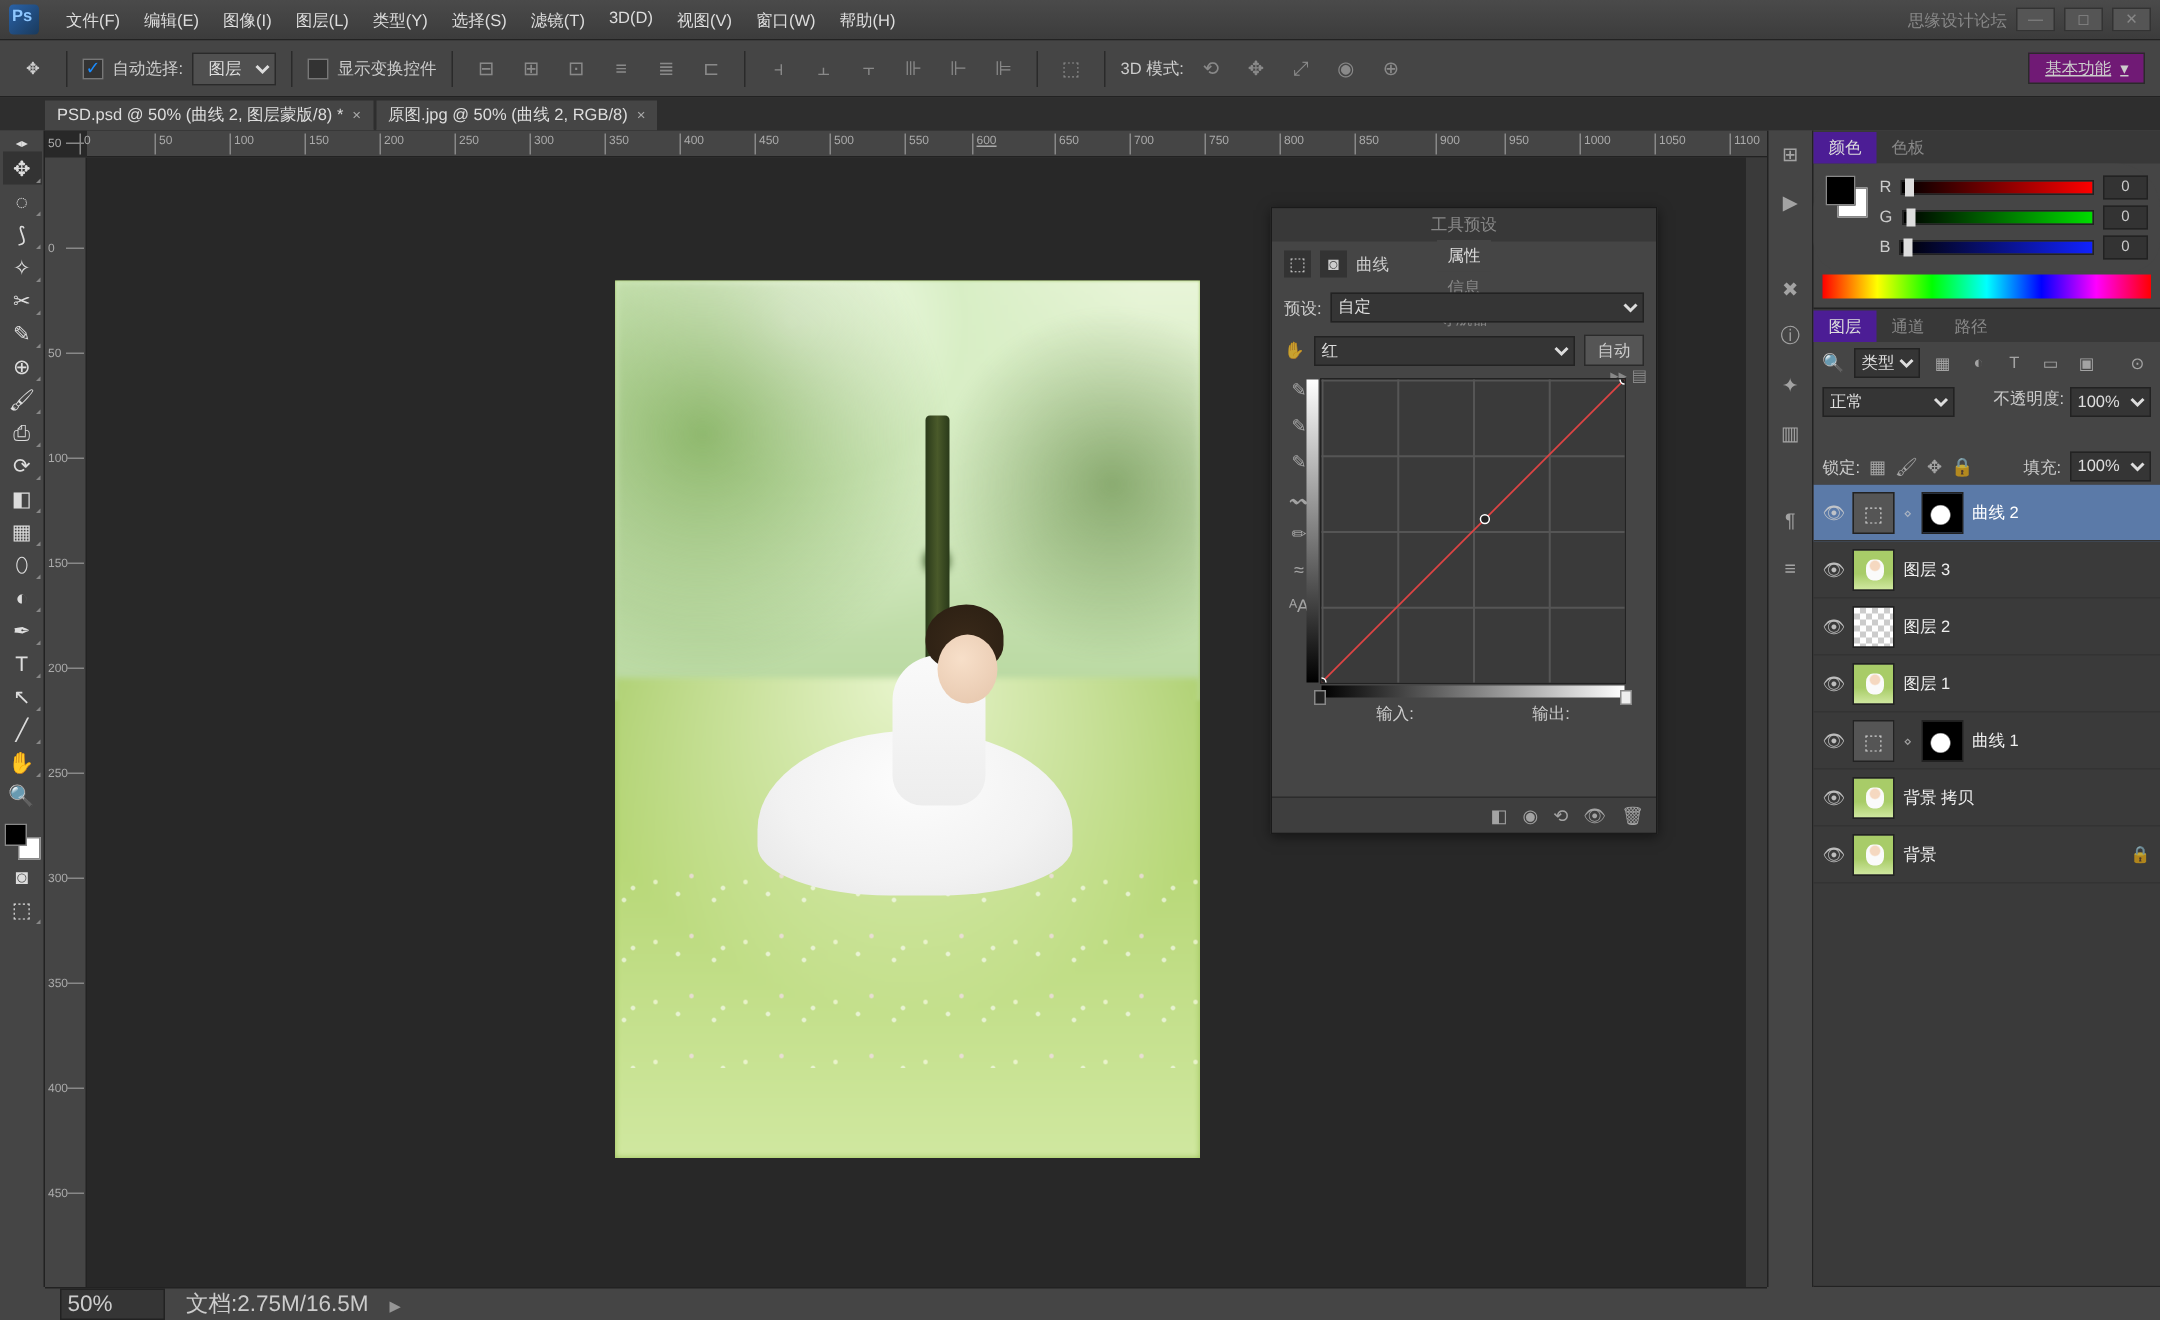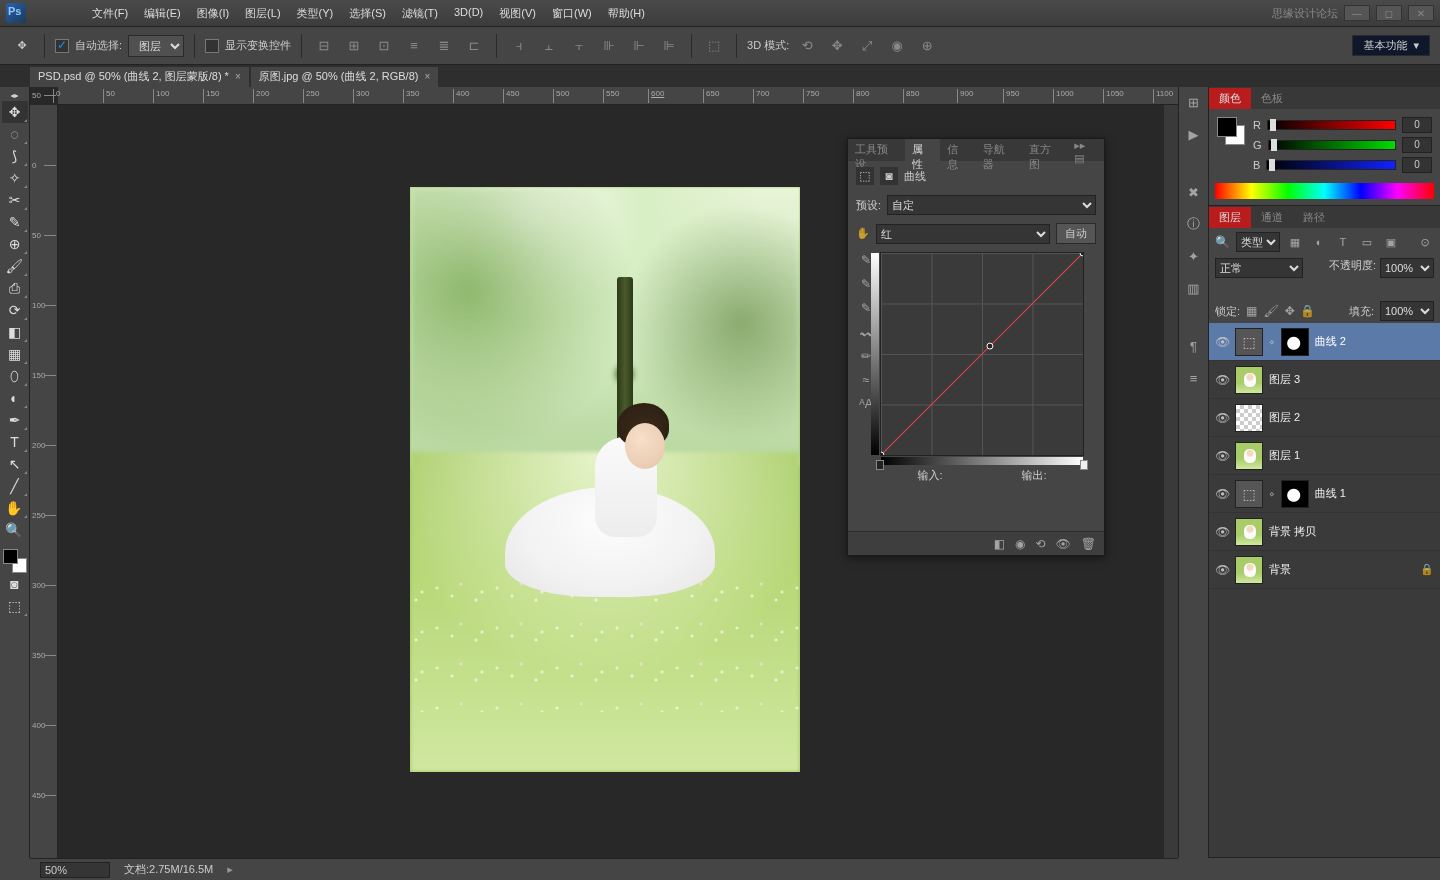--- a/index.html
+++ b/index.html
@@ -148,7 +148,7 @@
 
 <div class="menubar">
   <div class="logo"></div>
-  <div id="menu-items" style="display: flex; margin-left: 48px;">
+  <div id="menu-items" style="display: flex;">
       <span class="mitem">文件(F)</span>
       <span class="mitem">编辑(E)</span>
       <span class="mitem">图像(I)</span>

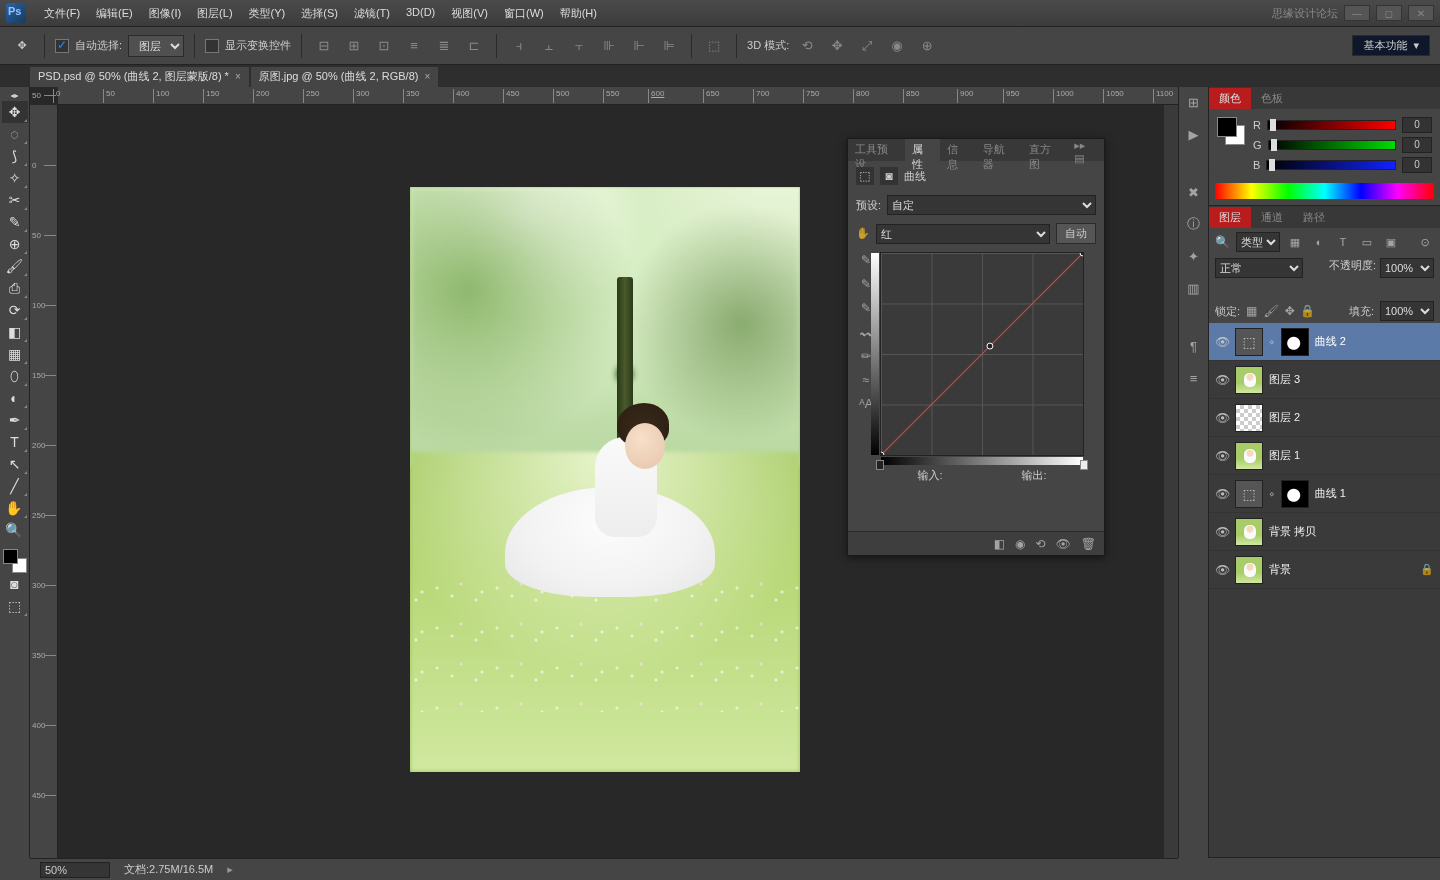--- a/index.html
+++ b/index.html
@@ -21,7 +21,7 @@
 .optbar .sep { width:1px; height:24px; background:#2a2a2a; margin:0 4px; }
 .optbar select, .optbar .drop { background:#505050; color:#ddd; border:1px solid #2a2a2a; height:22px; padding:0 6px; font-size:11px; }
 .optbar .icobtn { width:24px; height:24px; opacity:.5; display:inline-flex; align-items:center; justify-content:center; font-size:13px; }
-.rightdrop { margin-left:auto; background:#0f172a; border:1px solid #2a2a2a; padding:2px 10px; display:flex; align-items:center; gap:6px; }
+.rightdrop { margin-left:auto; background:#701a75; border:1px solid #2a2a2a; padding:2px 10px; display:flex; align-items:center; gap:6px;text-decoration:underline; }
 
 
 .tabbar { height:22px; background:#2e2e2e; display:flex; align-items:flex-end; padding-left:30px; }

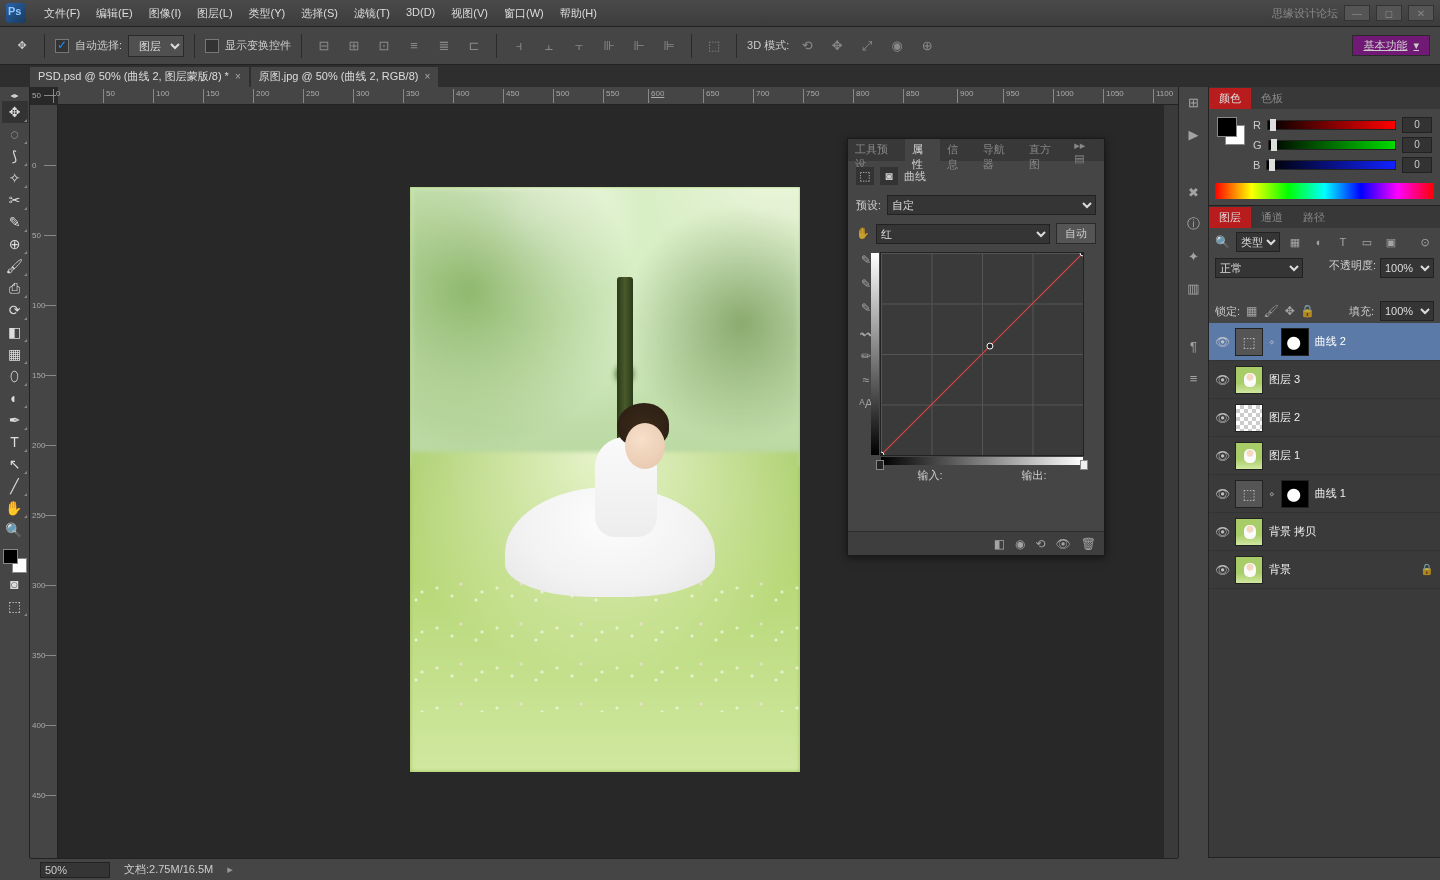--- a/index.html
+++ b/index.html
@@ -102,7 +102,7 @@
 .panel{border-bottom:1px solid #222;}
 .panel .ptabs{height:22px;background:#383838;display:flex;align-items:center;}
 .panel .ptab{padding:3px 10px;font-size:11px;color:#888;}
-.panel .ptab.act{background:#b91c1c;color:#ddd;}
+.panel .ptab.act{background:#4c1d95;color:#ddd;}
 
 .colorpanel .body{padding:8px;display:flex;gap:8px;align-items:flex-start;background:#454545;position:static;width:auto;height:auto;}
 .colorpanel .sw{width:28px;height:28px;position:relative;}

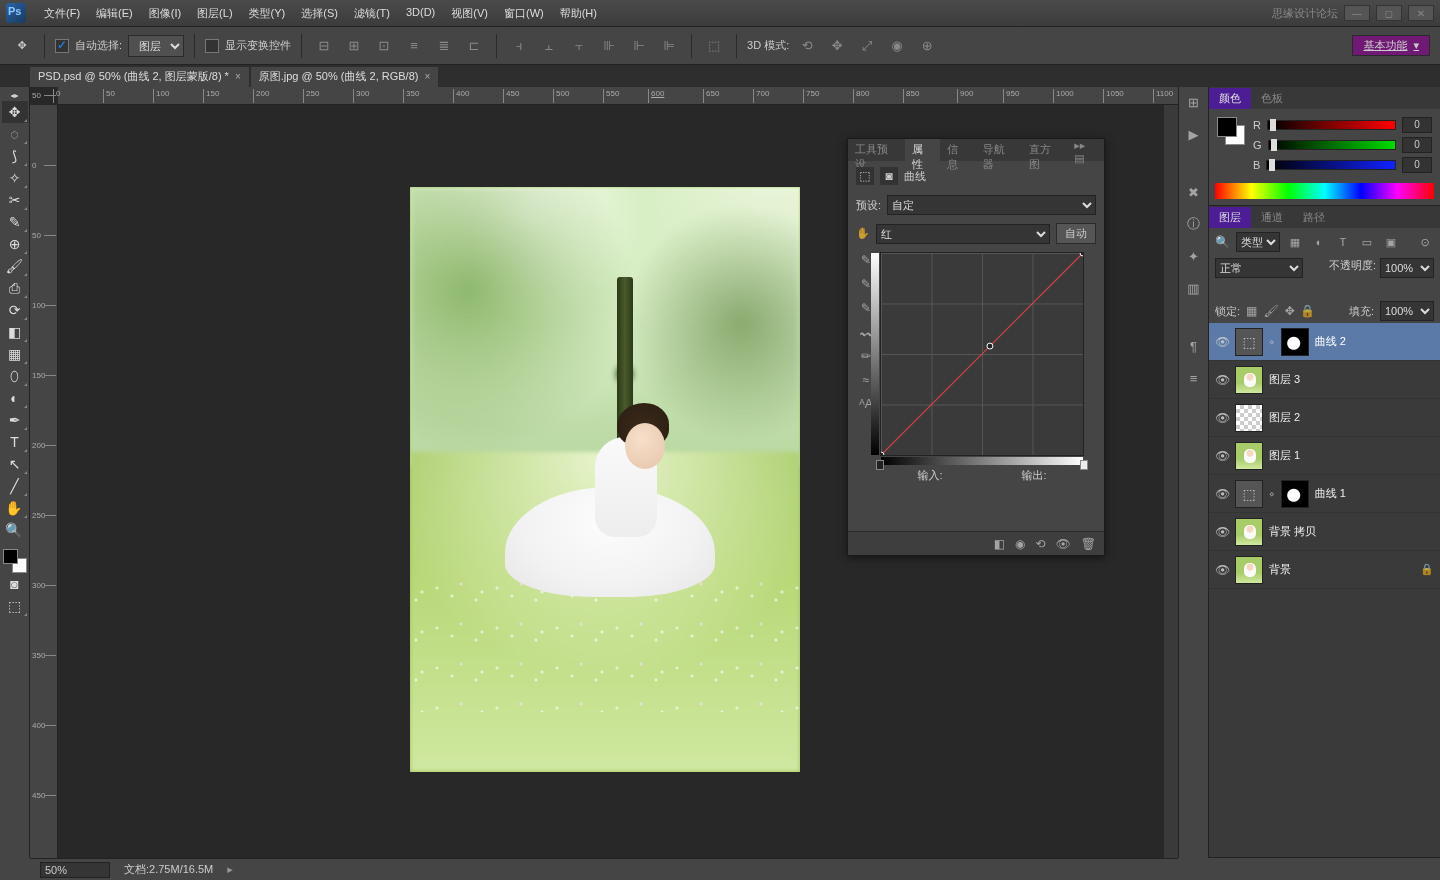--- a/index.html
+++ b/index.html
@@ -76,7 +76,7 @@
 
 
 .props { position:absolute; left:847px; top:138px; width:258px; background:#454545; border:1px solid #1a1a1a; box-shadow:0 2px 8px rgba(0,0,0,.5); }
-.props .ptabs{height:22px;background:#383838;display:flex;font-size:11px;}
+.props .ptabs{height:22px;background:#383838;display:flex;align-items:center;font-size:11px;flex-direction:column;}
 .props .ptab{padding:3px 7px;color:#888;}
 .props .ptab.act{background:#454545;color:#ddd;}
 .props .hdr{display:flex;align-items:center;padding:6px 8px;gap:6px;}

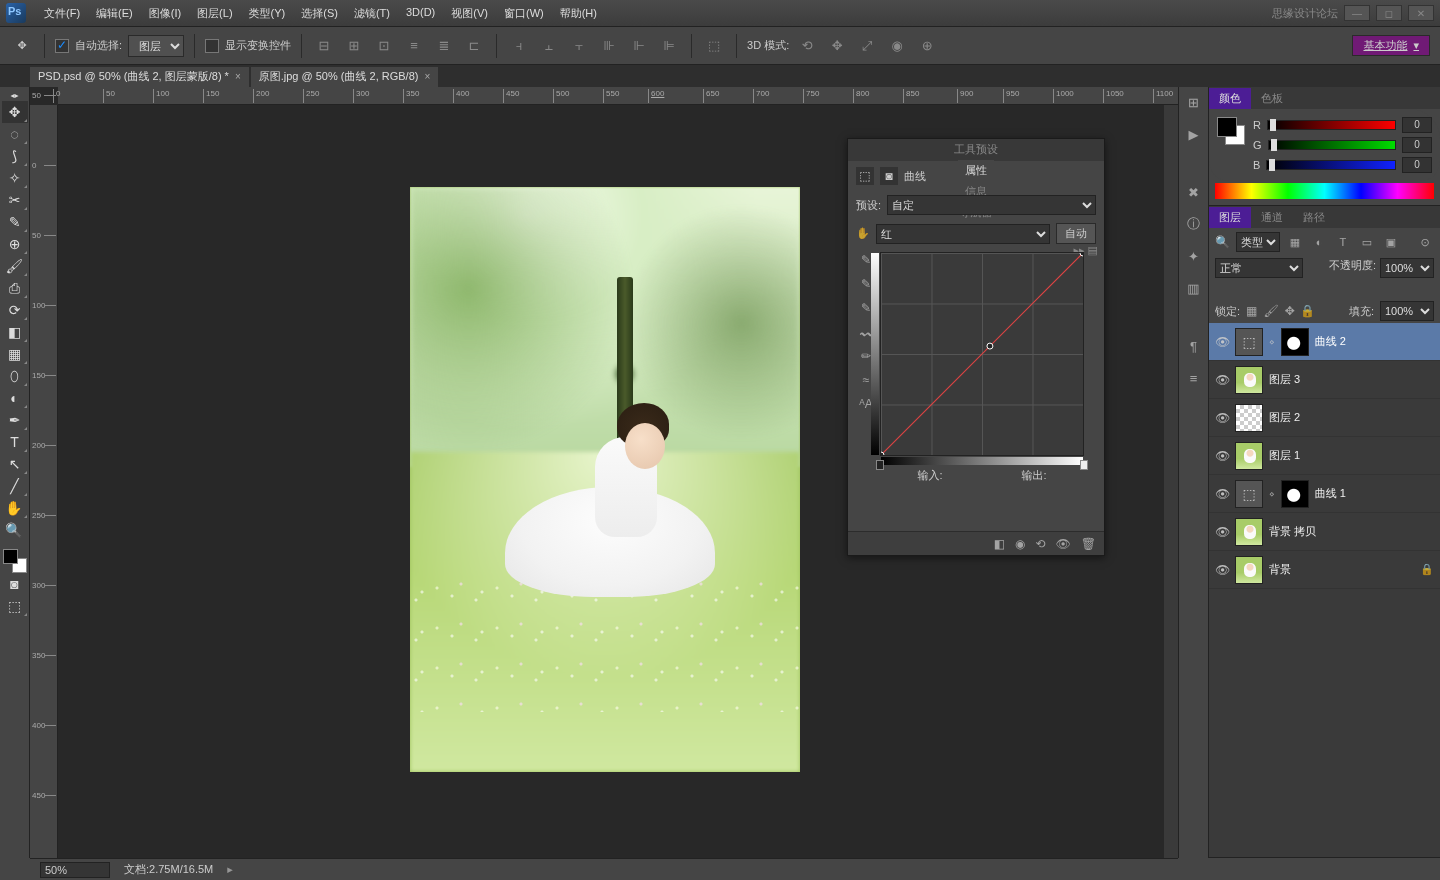--- a/index.html
+++ b/index.html
@@ -140,7 +140,7 @@
 .thumb.chk{background:repeating-conic-gradient(#ccc 0 25%,#fff 0 50%) 0 0/8px 8px;}
 
 
-.status{position:absolute;bottom:0;left:30px;right:262px;height:22px;background:#454545;border-top:1px solid #222;display:flex;align-items:center;gap:14px;padding:0 10px;font-size:11px;color:#ccc;}
+.status{position:absolute;bottom:0;left:30px;right:262px;height:22px;background:#454545;border-top:1px solid #222;display:flex;align-items:center;gap:14px;padding:0 10px;font-size:15px;color:#ccc;}
 .status .zoom{width:70px;background:#353535;border:1px solid #222;padding:1px 4px;}
 </style>
 </head>

